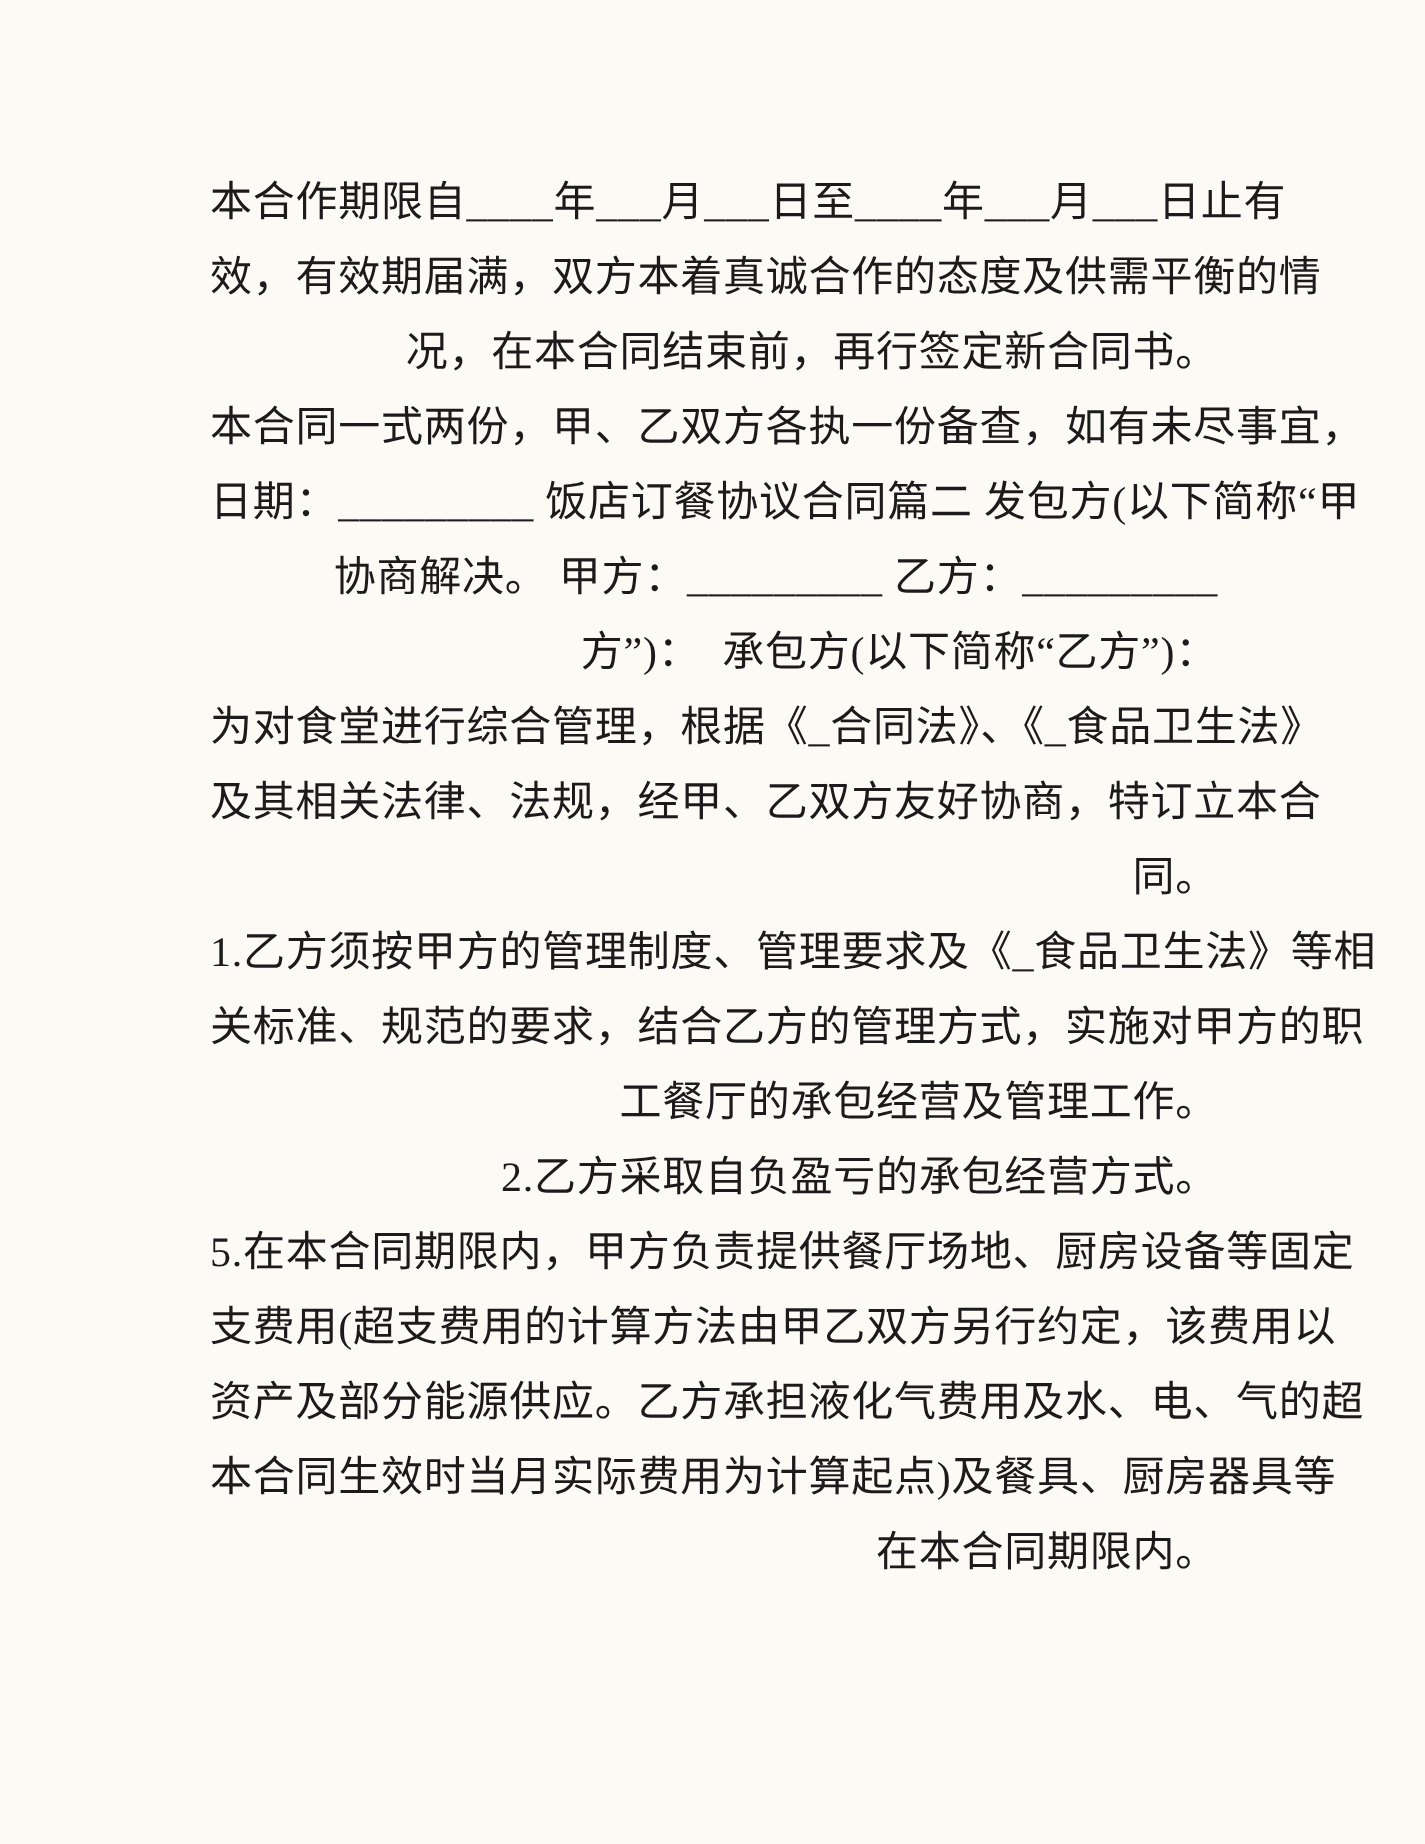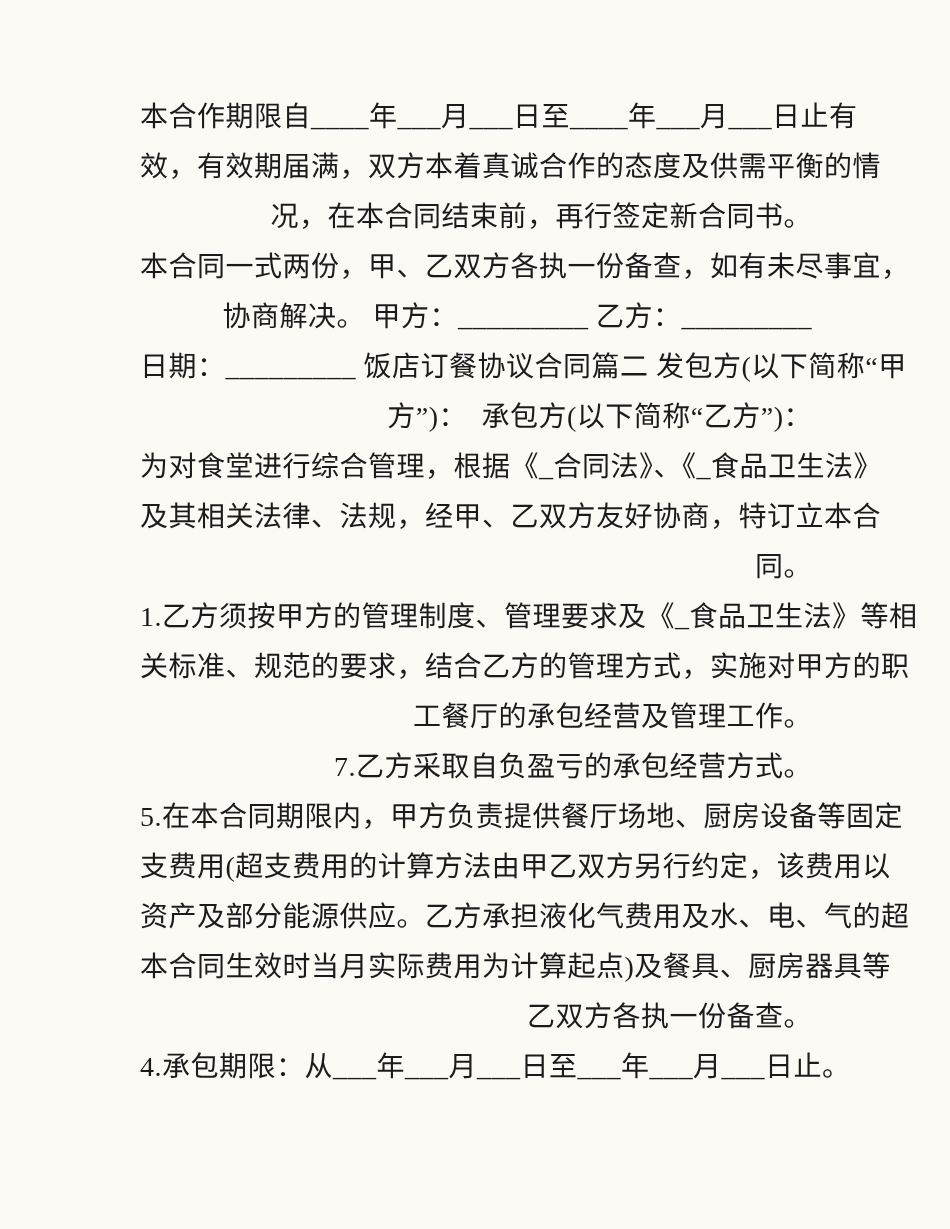--- a/index.html
+++ b/index.html
@@ -19,7 +19,7 @@
   .contract-body {
     position: absolute;
     left: 140px;
-    top: 92px;
+    top: 111px;
     width: 672px;
     color: #1b1b1b;
   }

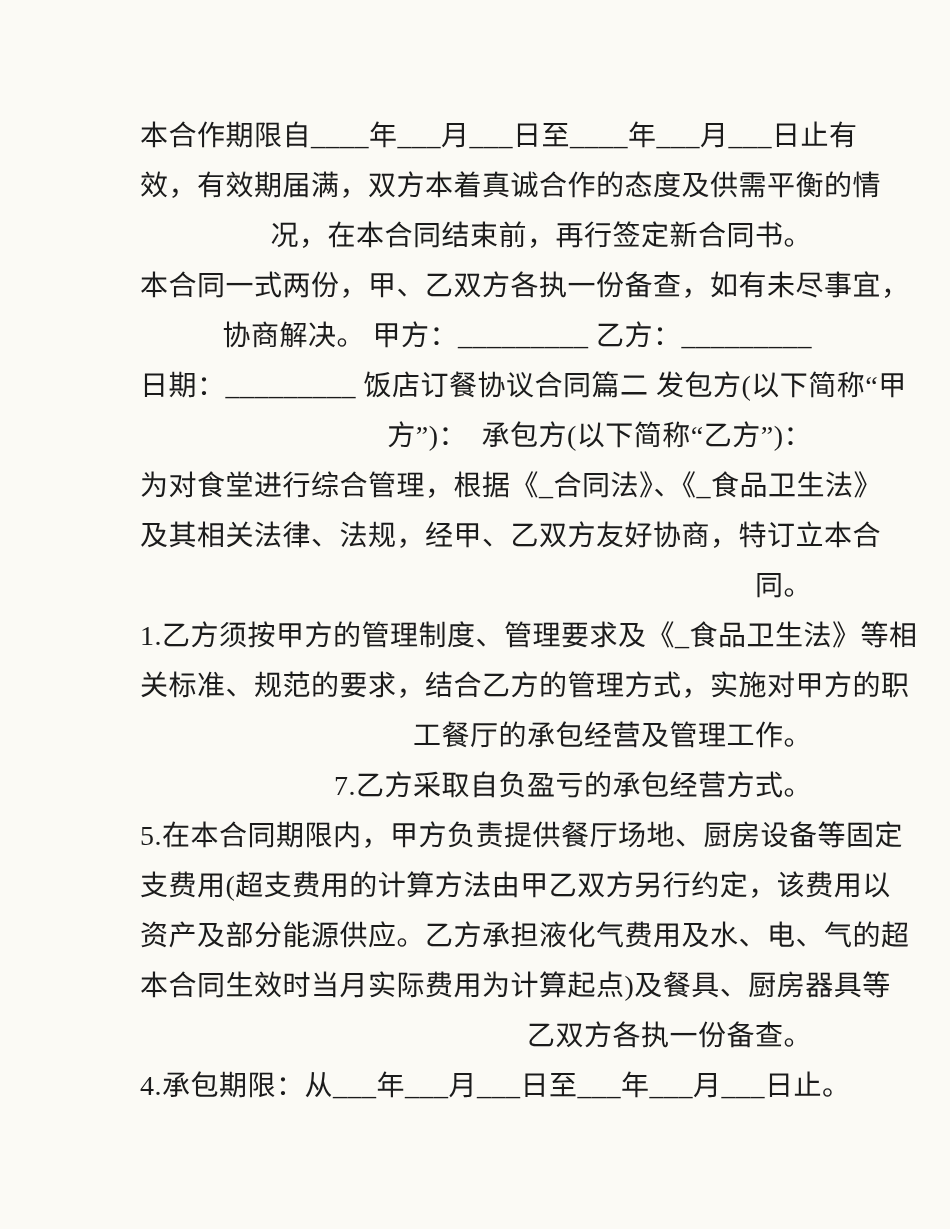--- a/index.html
+++ b/index.html
@@ -45,8 +45,8 @@
     <div class="line j">效，有效期届满，双方本着真诚合作的态度及供需平衡的情</div>
     <div class="line">况，在本合同结束前，再行签定新合同书。</div>
     <div class="line j">本合同一式两份，甲、乙双方各执一份备查，如有未尽事宜，</div>
+    <div class="line j">日期：_________ 饭店订餐协议合同篇二 发包方(以下简称“甲</div>
     <div class="line">协商解决。 甲方：_________ 乙方：_________</div>
-    <div class="line j">日期：_________ 饭店订餐协议合同篇二 发包方(以下简称“甲</div>
     <div class="line">方”)：　承包方(以下简称“乙方”)：</div>
     <div class="line j">为对食堂进行综合管理，根据《_合同法》、《_食品卫生法》</div>
     <div class="line j">及其相关法律、法规，经甲、乙双方友好协商，特订立本合</div>

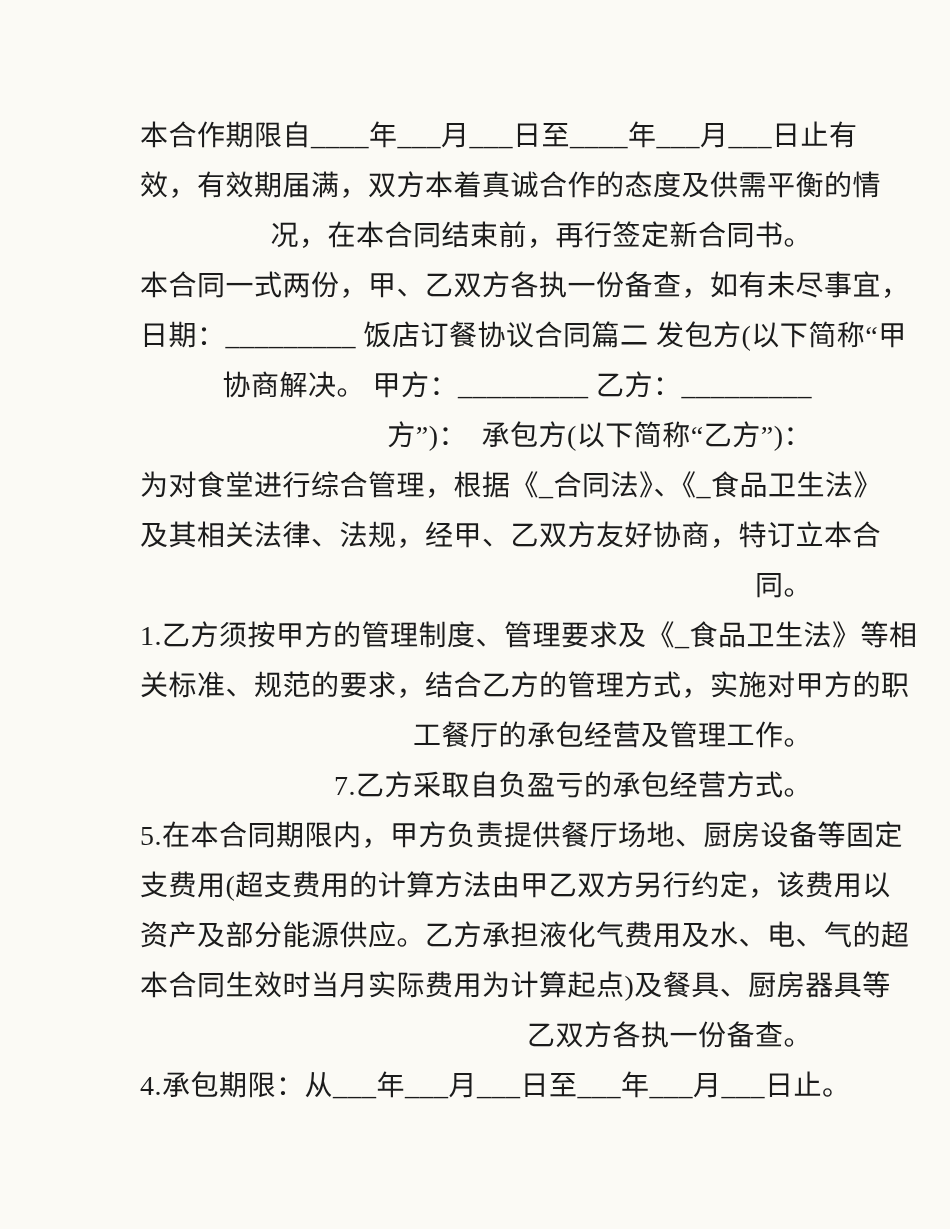--- a/index.html
+++ b/index.html
@@ -54,7 +54,7 @@
     <div class="line j">1.乙方须按甲方的管理制度、管理要求及《_食品卫生法》等相</div>
     <div class="line j">关标准、规范的要求，结合乙方的管理方式，实施对甲方的职</div>
     <div class="line">工餐厅的承包经营及管理工作。</div>
-    <div class="line">7.乙方采取自负盈亏的承包经营方式。</div>
+    <div class="line">2.乙方采取自负盈亏的承包经营方式。</div>
     <div class="line j">5.在本合同期限内，甲方负责提供餐厅场地、厨房设备等固定</div>
     <div class="line j">支费用(超支费用的计算方法由甲乙双方另行约定，该费用以</div>
     <div class="line j">资产及部分能源供应。乙方承担液化气费用及水、电、气的超</div>

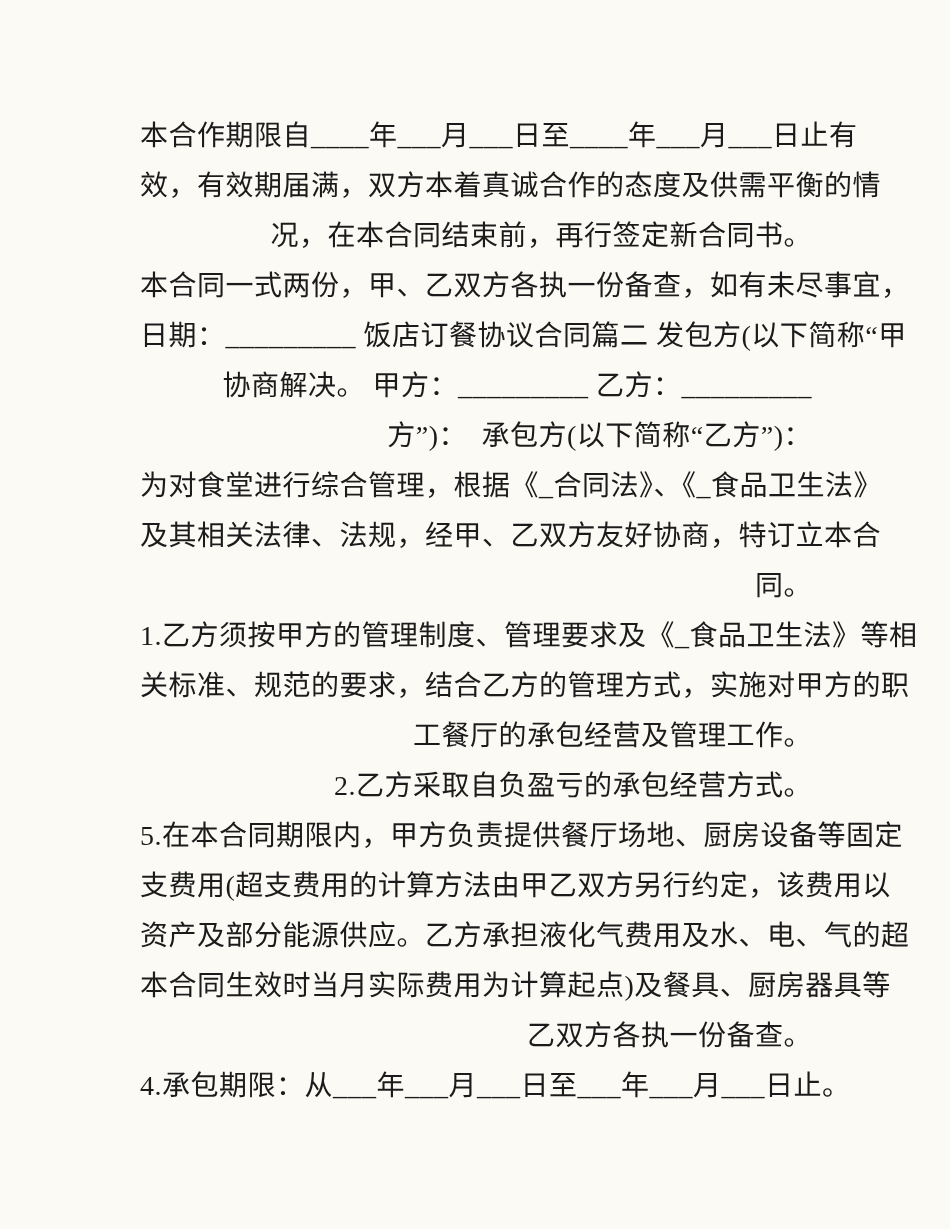--- a/index.html
+++ b/index.html
@@ -59,7 +59,7 @@
     <div class="line j">支费用(超支费用的计算方法由甲乙双方另行约定，该费用以</div>
     <div class="line j">资产及部分能源供应。乙方承担液化气费用及水、电、气的超</div>
     <div class="line j">本合同生效时当月实际费用为计算起点)及餐具、厨房器具等</div>
-    <div class="line">乙双方各执一份备查。</div>
+    <div class="line">在本合同期限内。</div>
     <div class="line">4.承包期限：从___年___月___日至___年___月___日止。</div>
   </div>
 </div>

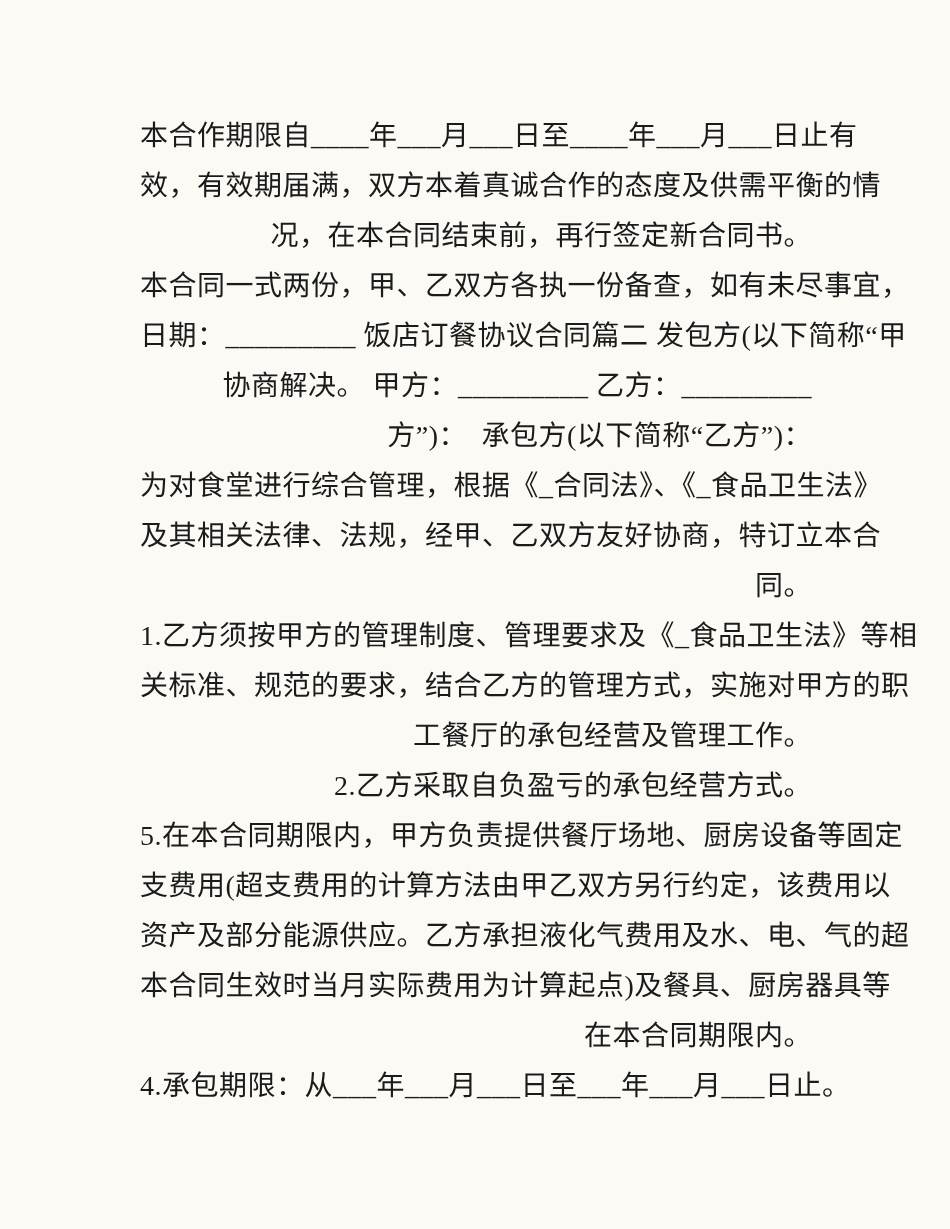--- a/index.html
+++ b/index.html
@@ -60,7 +60,6 @@
     <div class="line j">资产及部分能源供应。乙方承担液化气费用及水、电、气的超</div>
     <div class="line j">本合同生效时当月实际费用为计算起点)及餐具、厨房器具等</div>
     <div class="line">在本合同期限内。</div>
-    <div class="line">4.承包期限：从___年___月___日至___年___月___日止。</div>
   </div>
 </div>
 

